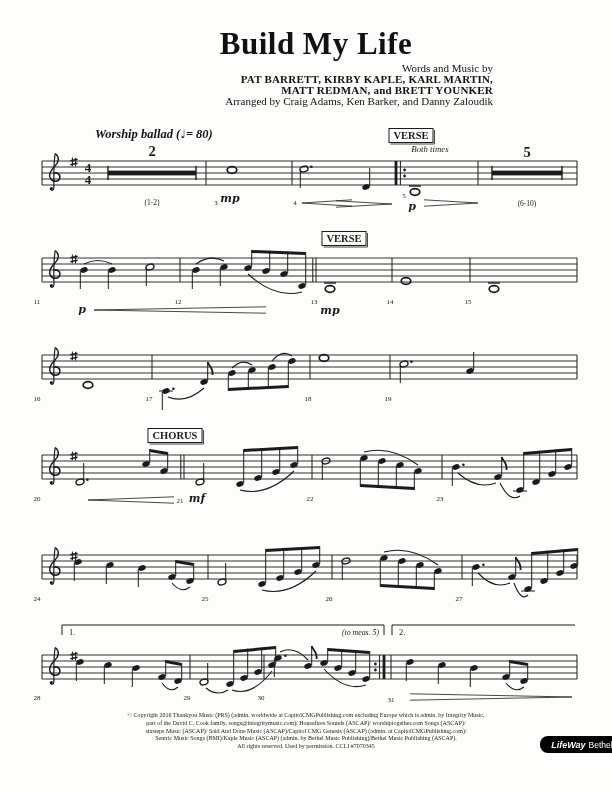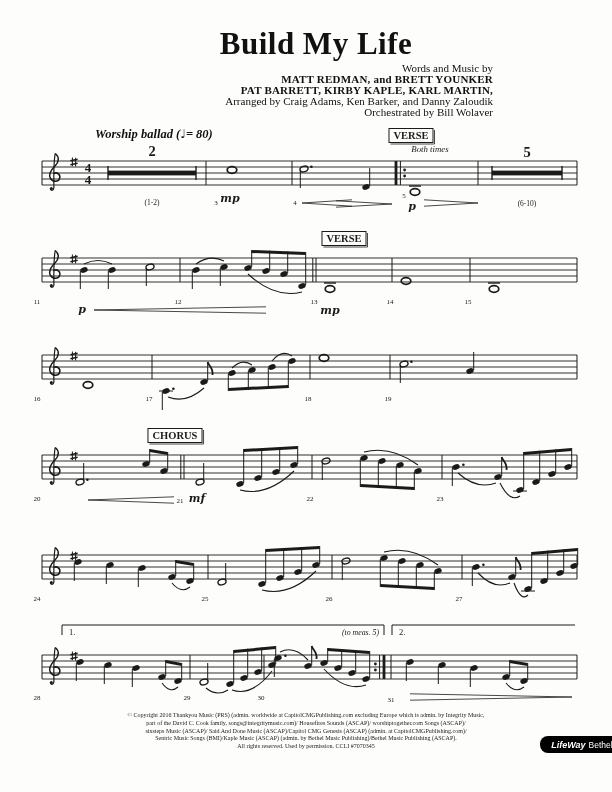--- a/index.html
+++ b/index.html
@@ -32,8 +32,8 @@
 
   <div class="abs credits">
     <div>Words and Music by</div>
+    <div class="names">PAT BARRETT, KIRBY KAPLE, KARL MARTIN,</div>
     <div class="names">MATT REDMAN, and BRETT YOUNKER</div>
-    <div class="names">PAT BARRETT, KIRBY KAPLE, KARL MARTIN,</div>
     <div class="ital">Arranged by Craig Adams, Ken Barker, and Danny Zaloudik</div>
     <div class="ital">Orchestrated by Bill Wolaver</div>
   </div>

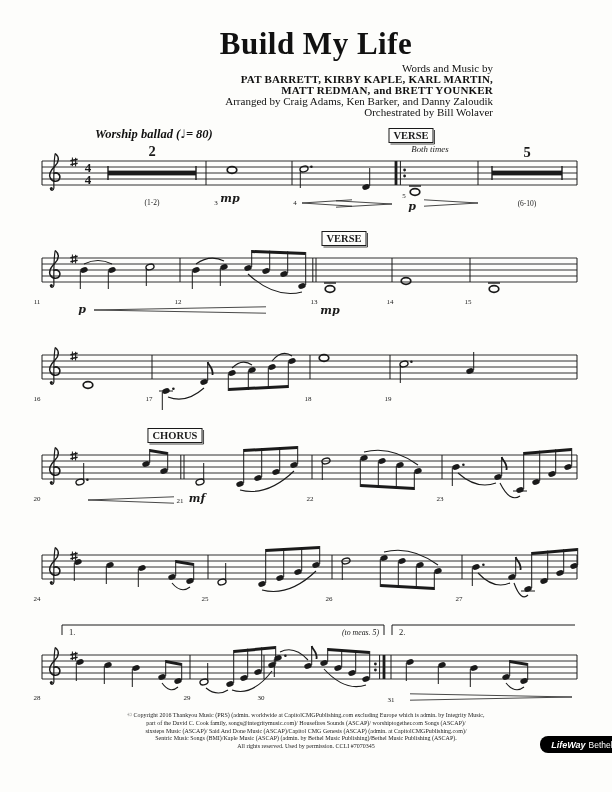--- a/index.html
+++ b/index.html
@@ -35,7 +35,6 @@
     <div class="names">PAT BARRETT, KIRBY KAPLE, KARL MARTIN,</div>
     <div class="names">MATT REDMAN, and BRETT YOUNKER</div>
     <div class="ital">Arranged by Craig Adams, Ken Barker, and Danny Zaloudik</div>
-    <div class="ital">Orchestrated by Bill Wolaver</div>
   </div>
 
   <div class="abs tempo"><span>Worship ballad (</span><span class="nf">♩</span><span>= 80)</span></div>

